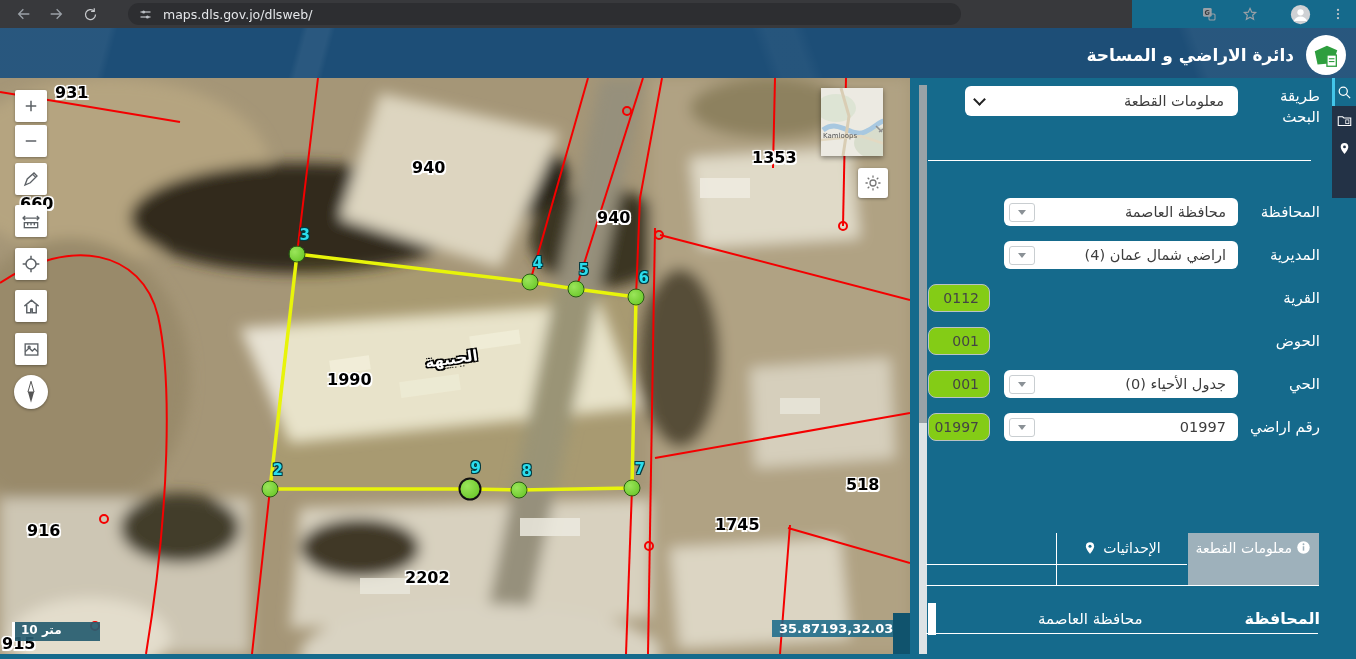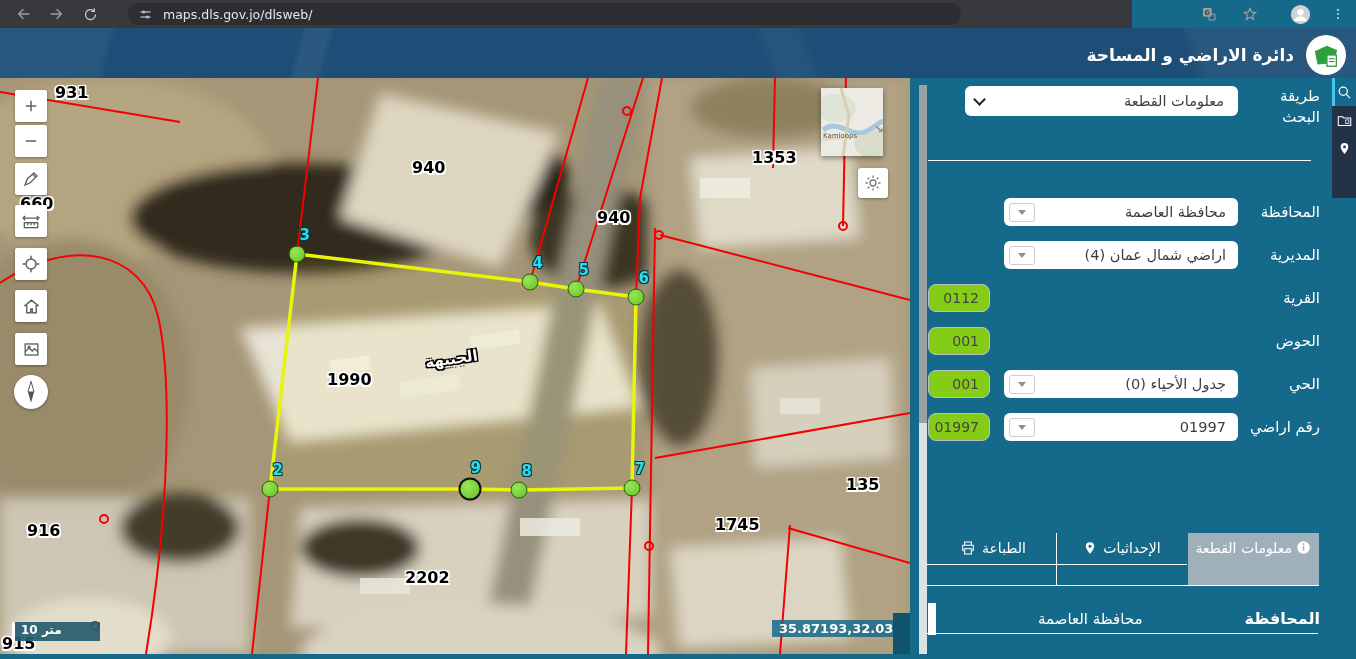--- a/index.html
+++ b/index.html
@@ -244,7 +244,7 @@
       <div class="map-label" style="left:327px;top:292px">1990</div>
       <div class="map-label" style="left:405px;top:490px">2202</div>
       <div class="map-label" style="left:715px;top:437px">1745</div>
-      <div class="map-label" style="left:846px;top:397px">135</div>
+      <div class="map-label" style="left:846px;top:397px">518</div>
       <div class="map-label" style="left:27px;top:443px">916</div>
       <div class="map-label" style="left:2px;top:556px">915</div>
       <div class="village-label" style="left:425px;top:272px">الجبيهة</div>

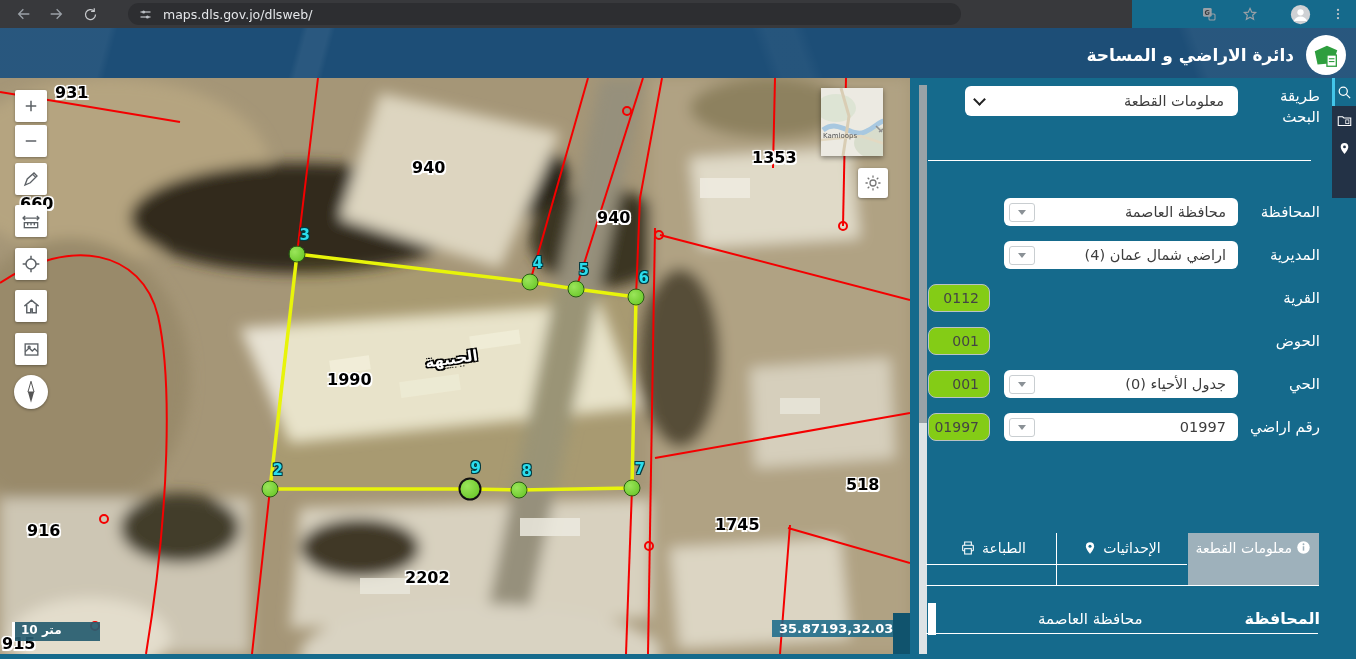--- a/index.html
+++ b/index.html
@@ -397,14 +397,6 @@
       <div class="fcode" style="top:335px">01997</div>
 
       <div id="tabs">
-        <div class="tab" id="tab-print">
-          <span>الطباعة</span>
-          <svg width="16" height="16" viewBox="0 0 24 24" stroke="#fff" stroke-width="1.6" fill="none">
-              <path d="M7 8V3h10v5"></path>
-              <rect x="4" y="8" width="16" height="8" rx="1"></rect>
-              <rect x="7" y="13" width="10" height="8" fill="#156a8c"></rect>
-            </svg>
-        </div>
         <div class="tab" id="tab-coords">
           <span>الإحداثيات</span>
           <svg width="14" height="16" viewBox="0 0 24 24">

